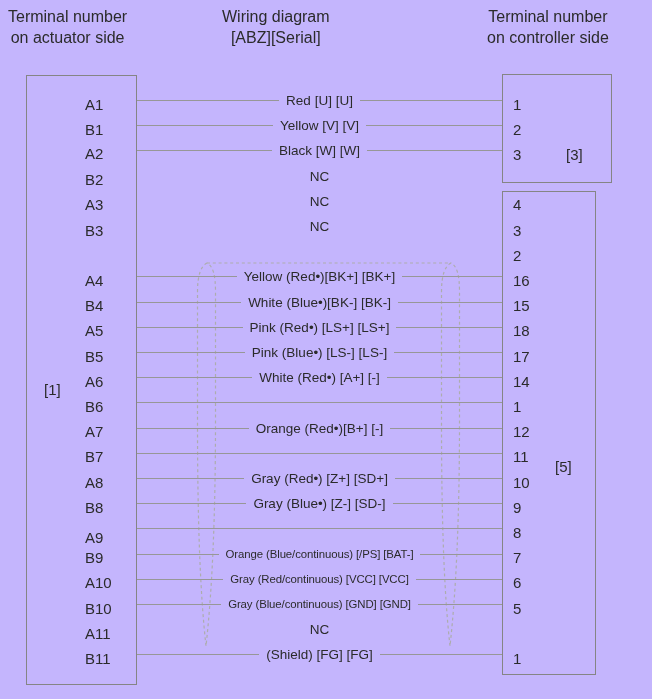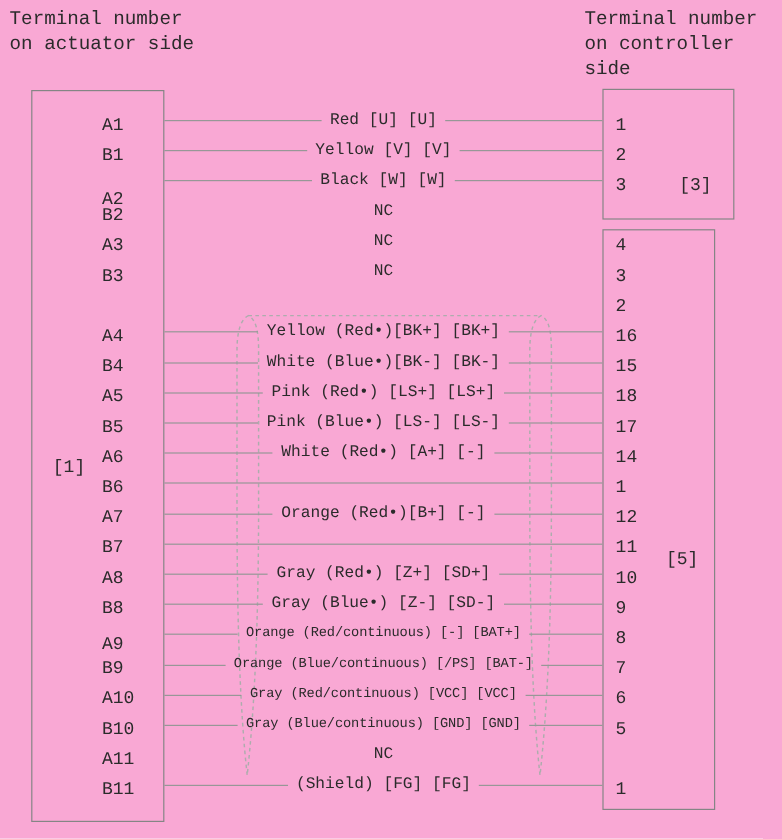--- a/index.html
+++ b/index.html
@@ -4,9 +4,9 @@
 <style>
   html,body { margin:0; padding:0; background:#ffffff; }
   .stage {
-    position:relative; width:652px; height:699px; background:#f9a8d4;
-    font-family:Liberation Mono, monospace;
-    color:var(--text,#2b2b2b); overflow:hidden;
+    position:relative; width:652px; height:699px; background:#c4b5fd;
+    font-family:Liberation Sans, sans-serif;
+    color:var(--text,#2b2b2b); overflow:hidden;text-align:center;
   }
   .hdr {
     position:absolute; font-size:16px; line-height:21px;

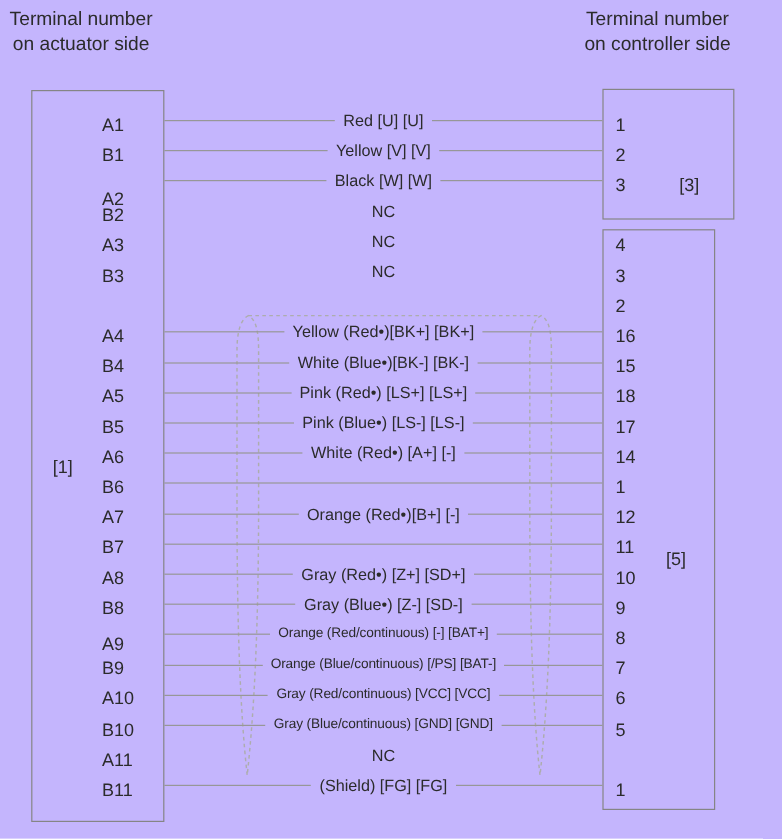--- a/index.html
+++ b/index.html
@@ -47,6 +47,8 @@
 
   <div class="hdr" id="hdr-left">Terminal number
 on actuator side</div>
+  <div class="hdr" id="hdr-center">Wiring diagram
+[ABZ][Serial]</div>
   <div class="hdr" id="hdr-right">Terminal number
 on controller side</div>
 

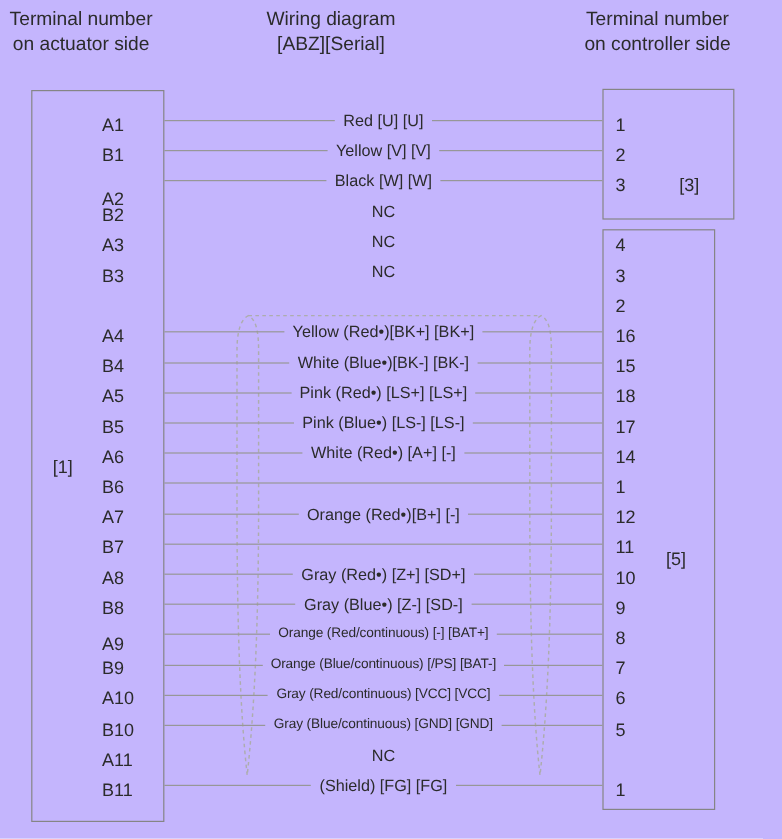--- a/index.html
+++ b/index.html
@@ -69,7 +69,7 @@
   <div id="terminals-left">
       <div class="term" style="left: 85px; top: 94.5px;">A1</div>
       <div class="term" style="left: 85px; top: 119.7px;">B1</div>
-      <div class="term" style="left: 85px; top: 157px;">A2</div>
+      <div class="term" style="left: 85px; top: 144px;">A2</div>
       <div class="term" style="left: 85px; top: 170.1px;">B2</div>
       <div class="term" style="left: 85px; top: 195.3px;">A3</div>
       <div class="term" style="left: 85px; top: 220.5px;">B3</div>

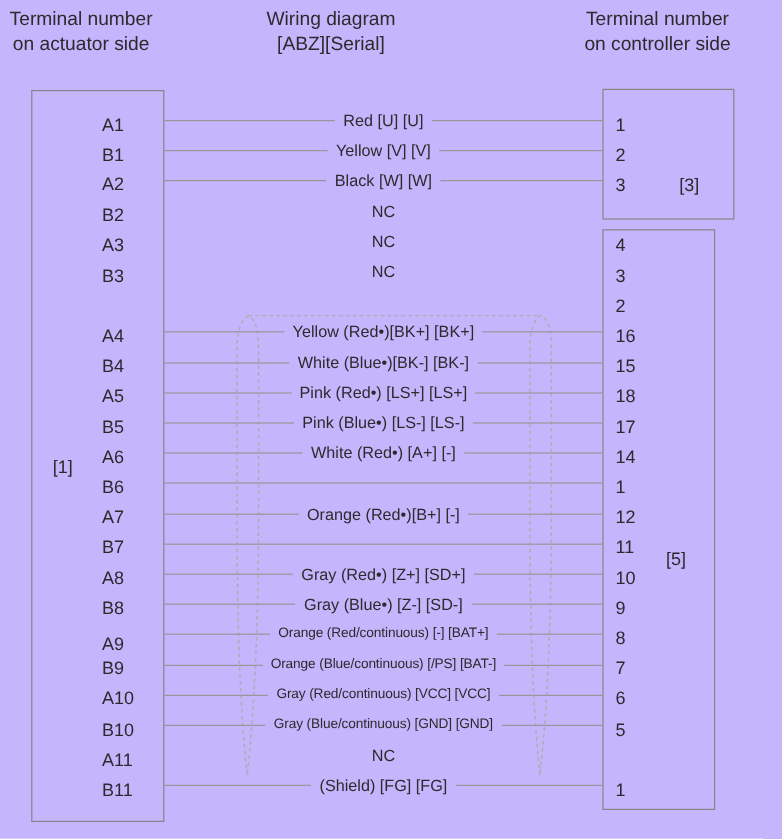--- a/index.html
+++ b/index.html
@@ -188,7 +188,6 @@
       </div>
       <div class="wire-row" style="top: 518.9px;">
         <div class="wire-line"></div>
-        <span class="wire-label small">Orange (Red/continuous) [-] [BAT+]</span>
         <div class="wire-line"></div>
       </div>
       <div class="wire-row" style="top: 544.1px;">

